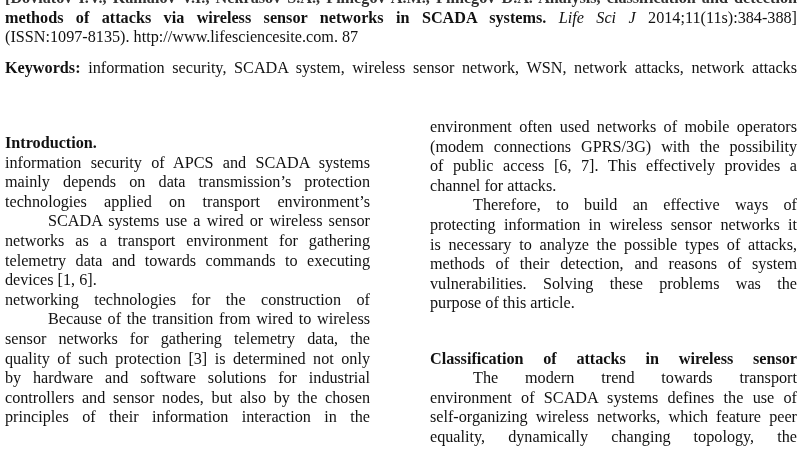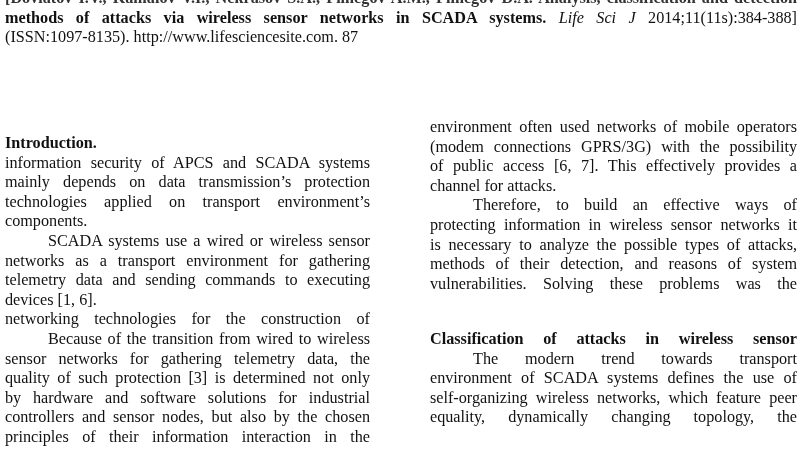--- a/index.html
+++ b/index.html
@@ -97,6 +97,7 @@
   </div>
 
   <div class="keywords">
+    <span class="line"><b>Keywords:</b> <span>information security, SCADA system, wireless sensor network, WSN, network attacks, network attacks</span></span>
   </div>
 
   <div class="col col-left">

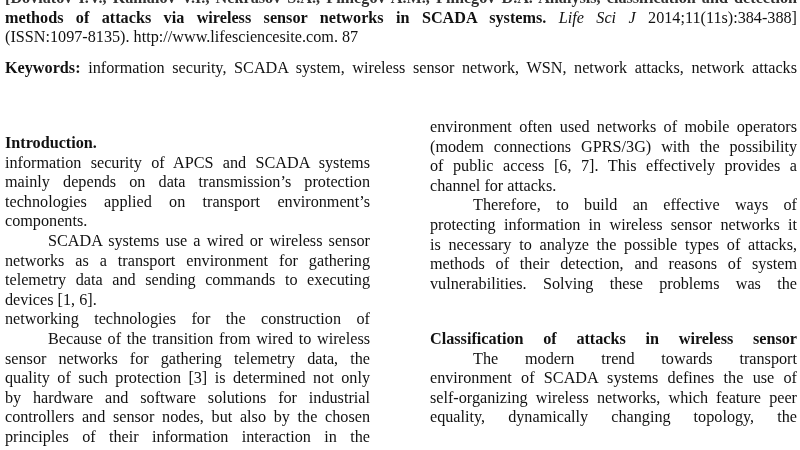--- a/index.html
+++ b/index.html
@@ -105,7 +105,6 @@
     <span class="ln">information security of APCS and SCADA systems</span>
     <span class="ln">mainly depends on data transmission’s protection</span>
     <span class="ln">technologies applied on transport environment’s</span>
-    <span class="ln last">components.</span>
     <span class="ln indent">SCADA systems use a wired or wireless sensor</span>
     <span class="ln">networks as a transport environment for gathering</span>
     <span class="ln">telemetry data and sending commands to executing</span>

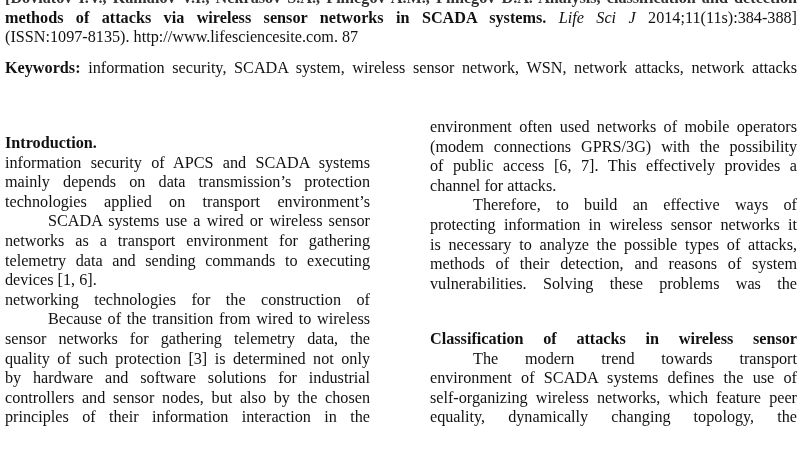--- a/index.html
+++ b/index.html
@@ -107,7 +107,7 @@
     <span class="ln">technologies applied on transport environment’s</span>
     <span class="ln indent">SCADA systems use a wired or wireless sensor</span>
     <span class="ln">networks as a transport environment for gathering</span>
-    <span class="ln">telemetry data and sending commands to executing</span>
+    <span class="ln">telemetry data and towards commands to executing</span>
     <span class="ln last">devices [1, 6].</span>
     <span class="ln">networking technologies for the construction of</span>
     <span class="ln indent">Because of the transition from wired to wireless</span>

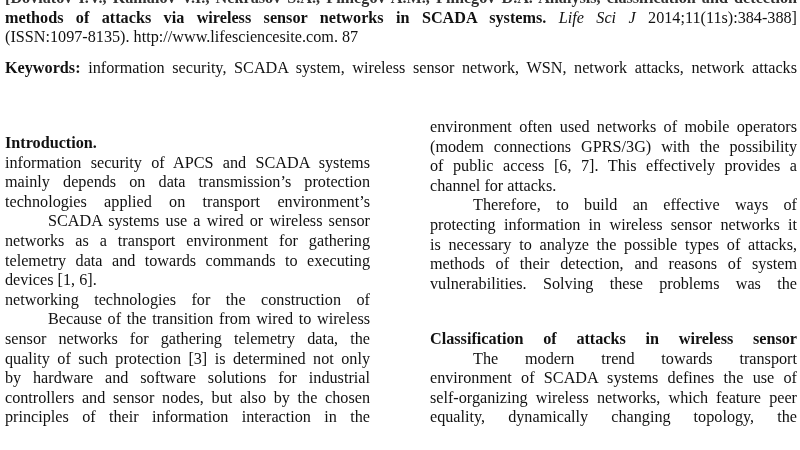--- a/index.html
+++ b/index.html
@@ -128,6 +128,7 @@
     <span class="ln">is necessary to analyze the possible types of attacks,</span>
     <span class="ln">methods of their detection, and reasons of system</span>
     <span class="ln">vulnerabilities. Solving these problems was the</span>
+    <span class="ln last">purpose of this article.</span>
     <span class="spacer"></span>
     <span class="ln heading">Classification of attacks in wireless sensor</span>
     <span class="ln indent">The modern trend towards transport</span>

